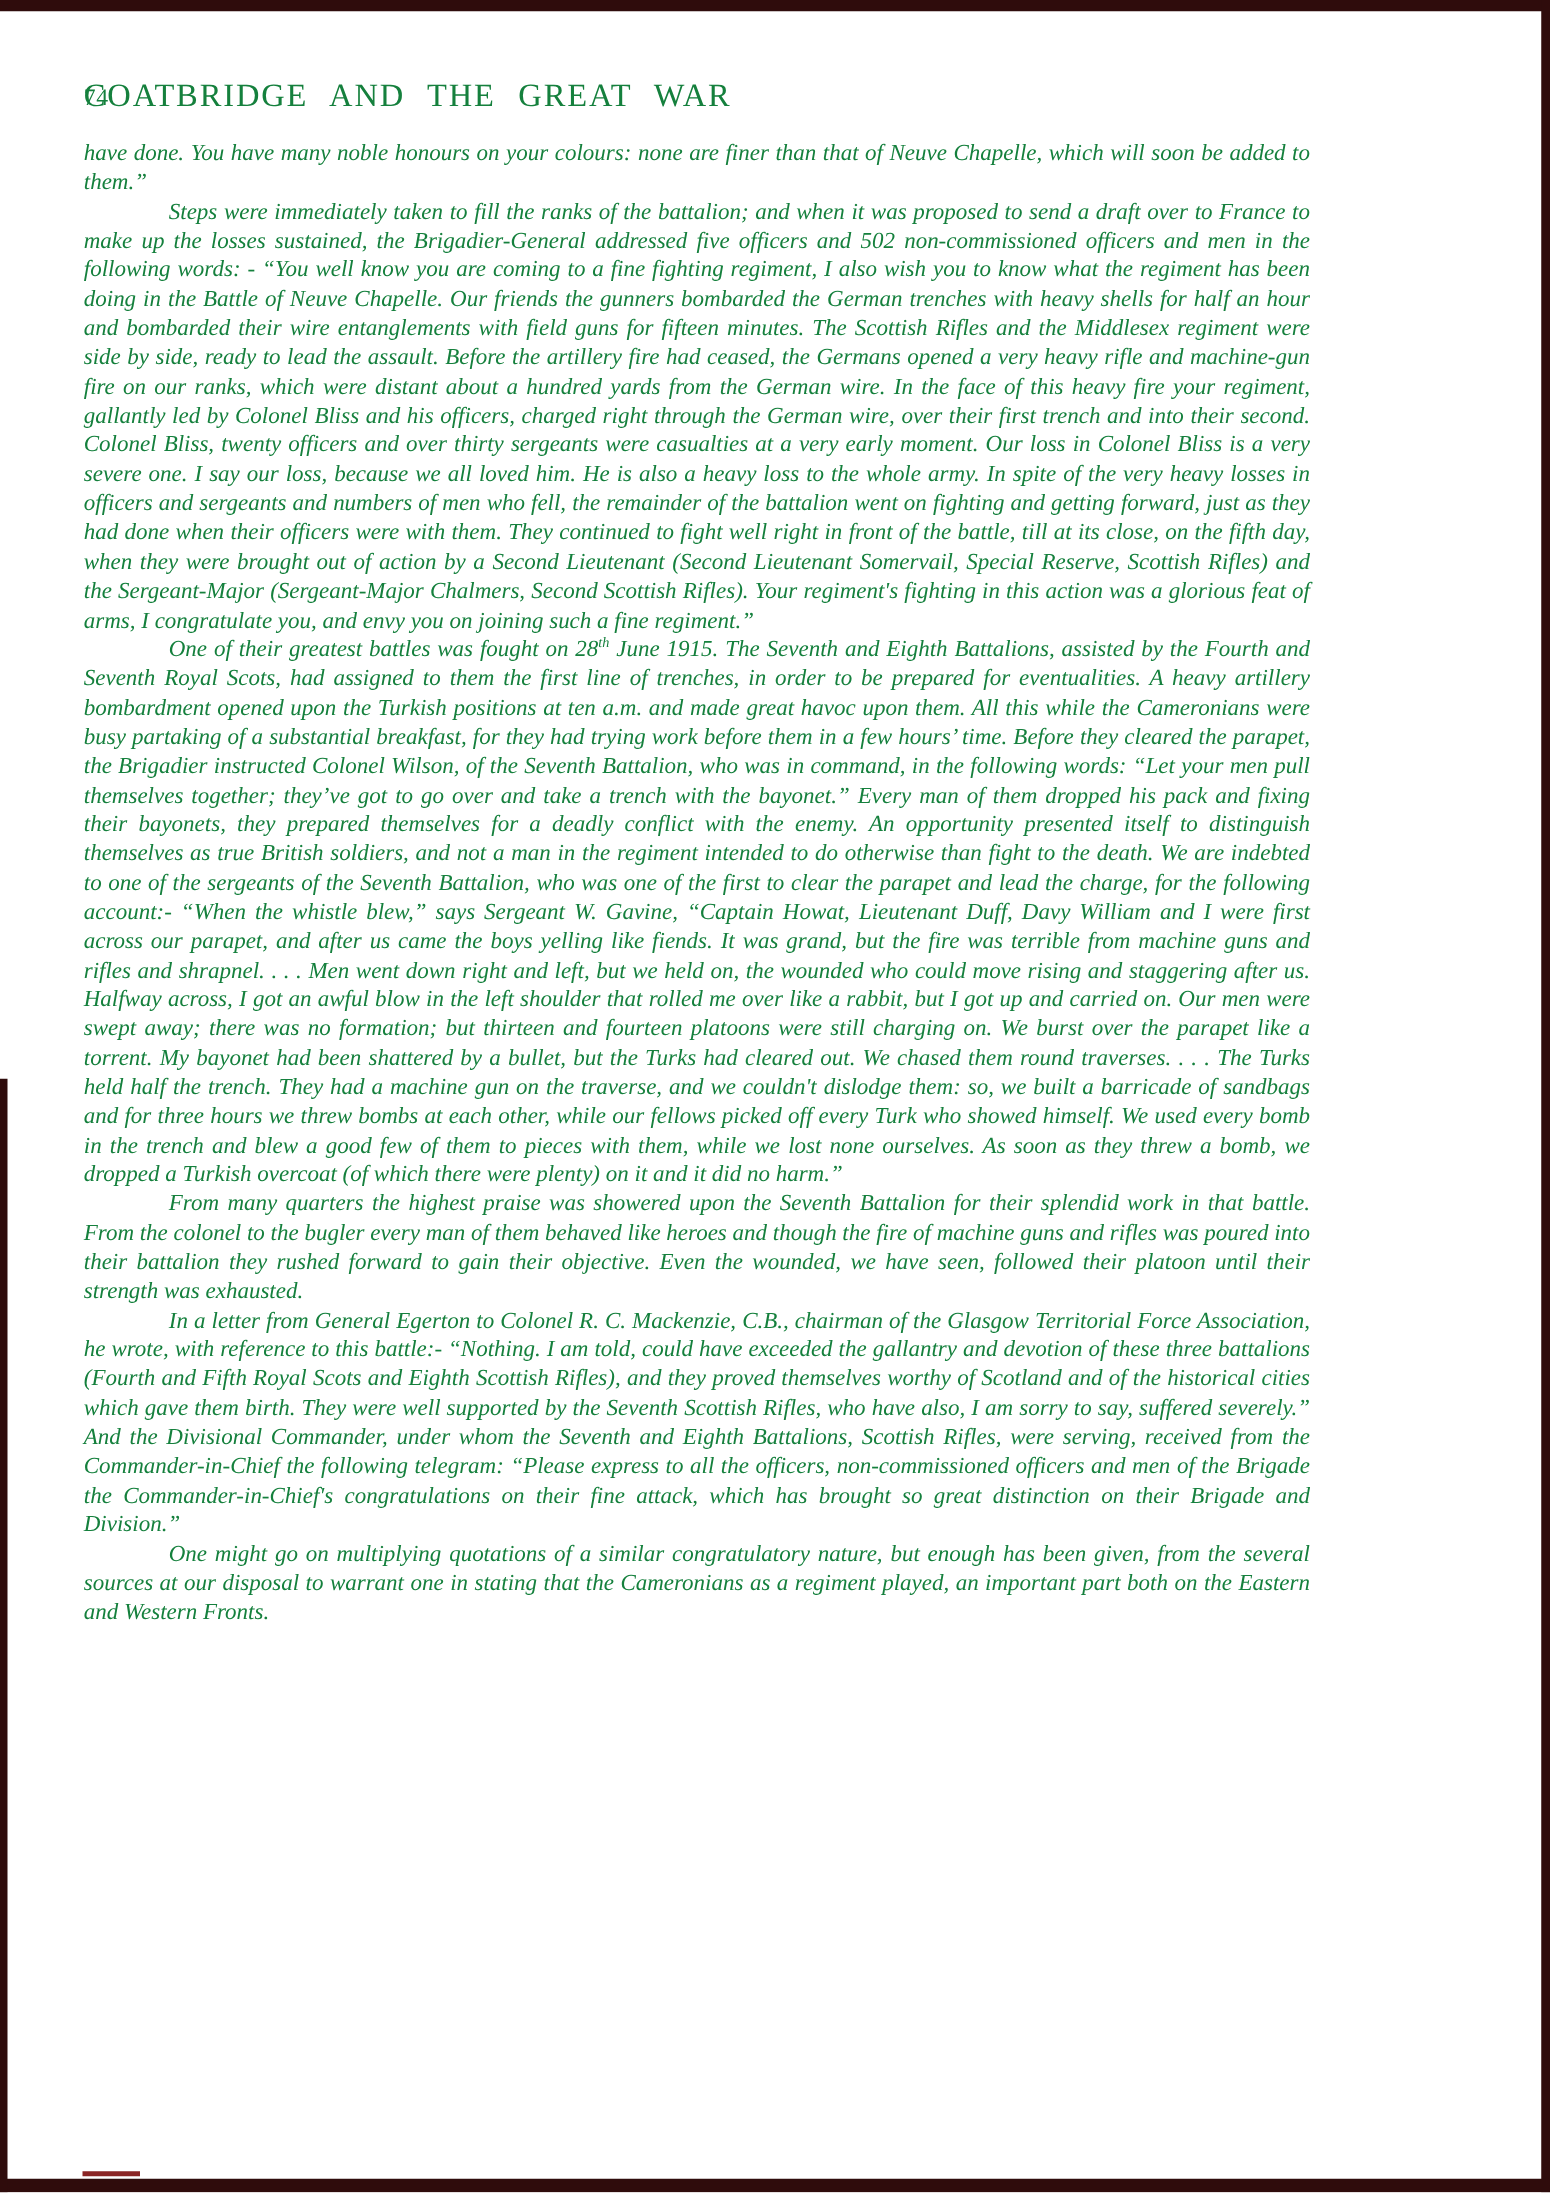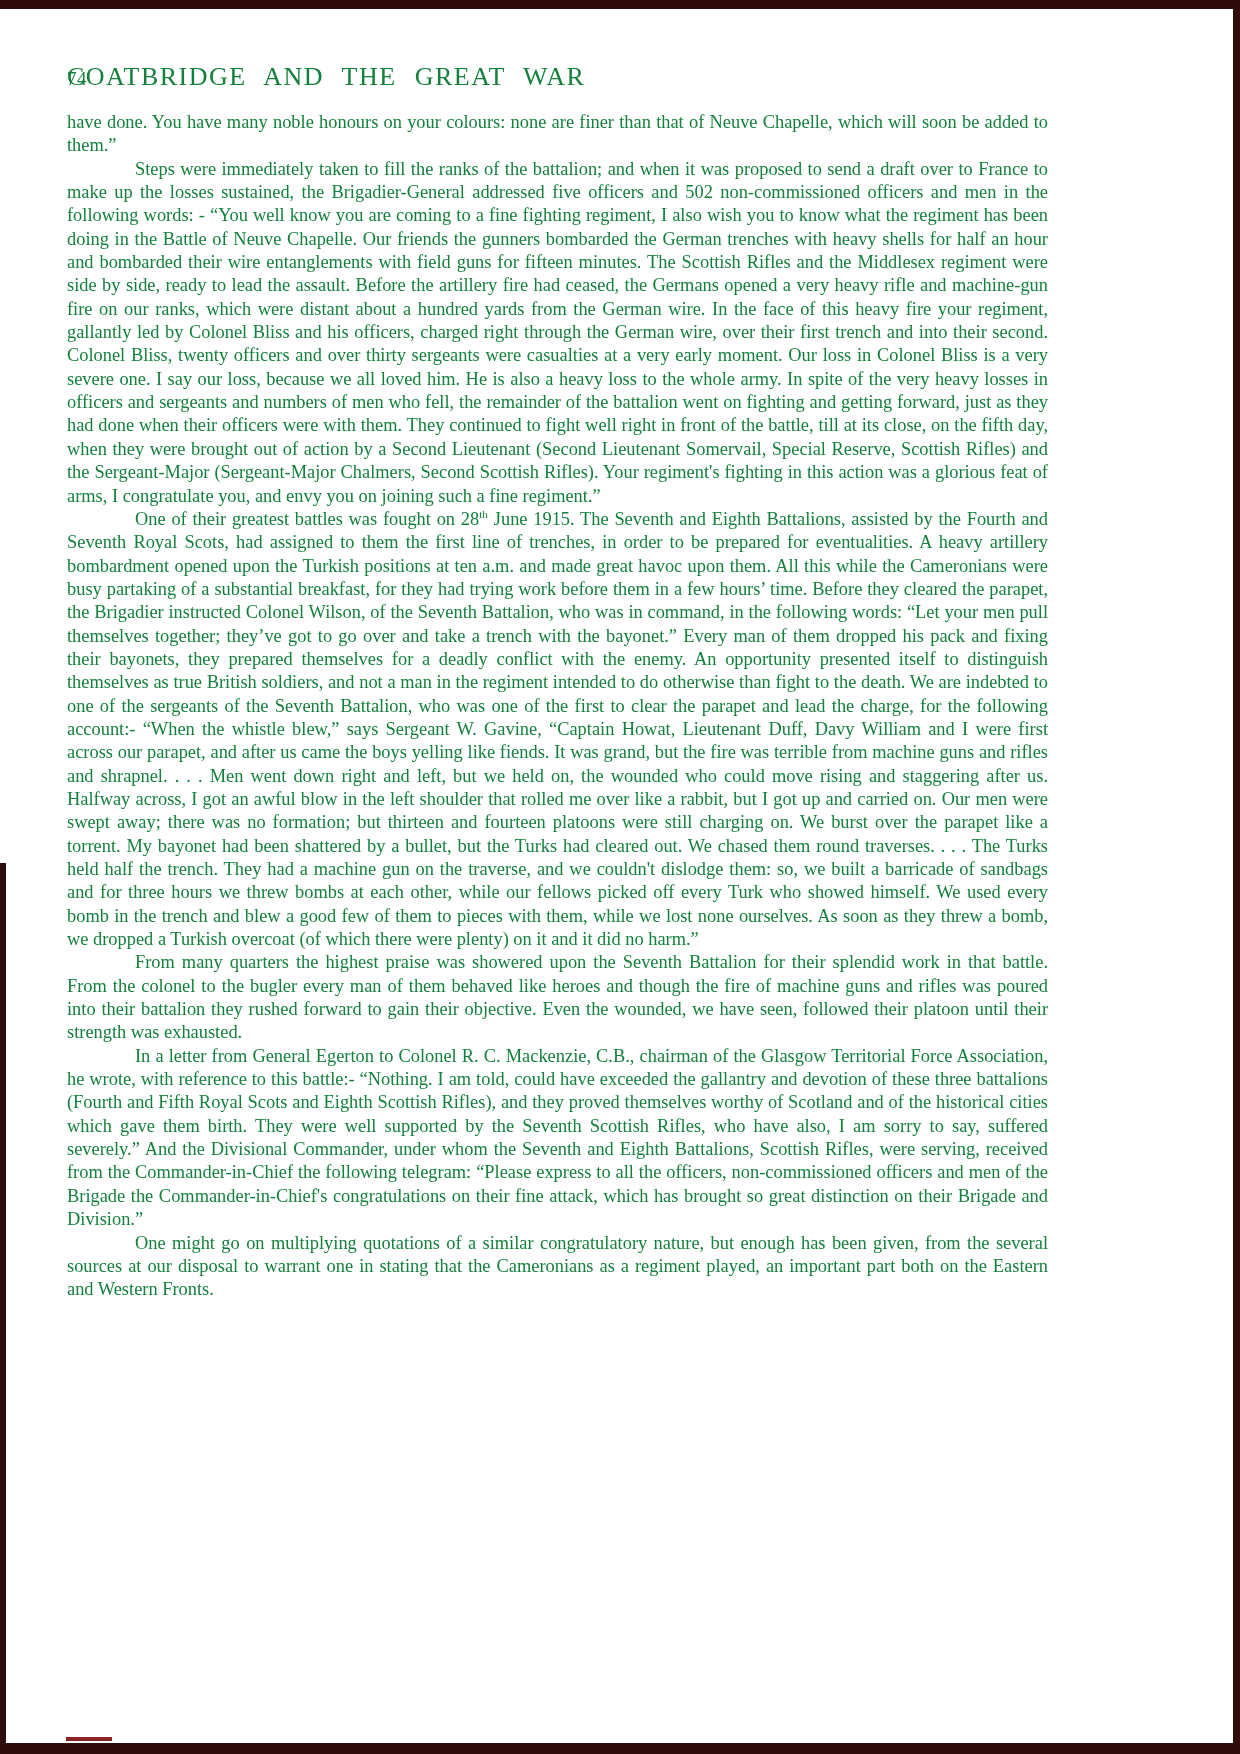--- a/index.html
+++ b/index.html
@@ -48,7 +48,7 @@
     line-height: 23.35px;
     text-align: justify;
   }
-  .para { margin: 0; }
+  .para { margin: 0; font-style: italic; }
   .para.indent { text-indent: 68px; }
   sup.ord { font-size: 0.62em; line-height: 0; vertical-align: super; }
 </style>

